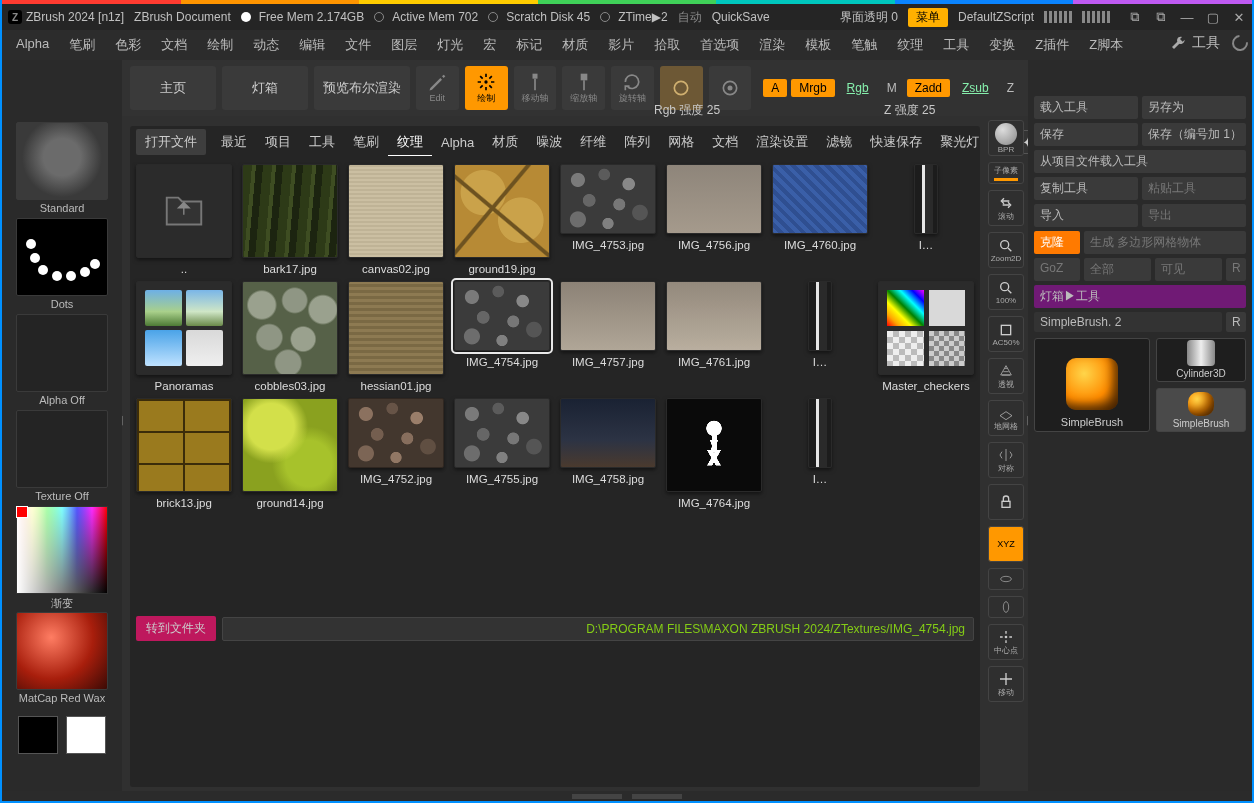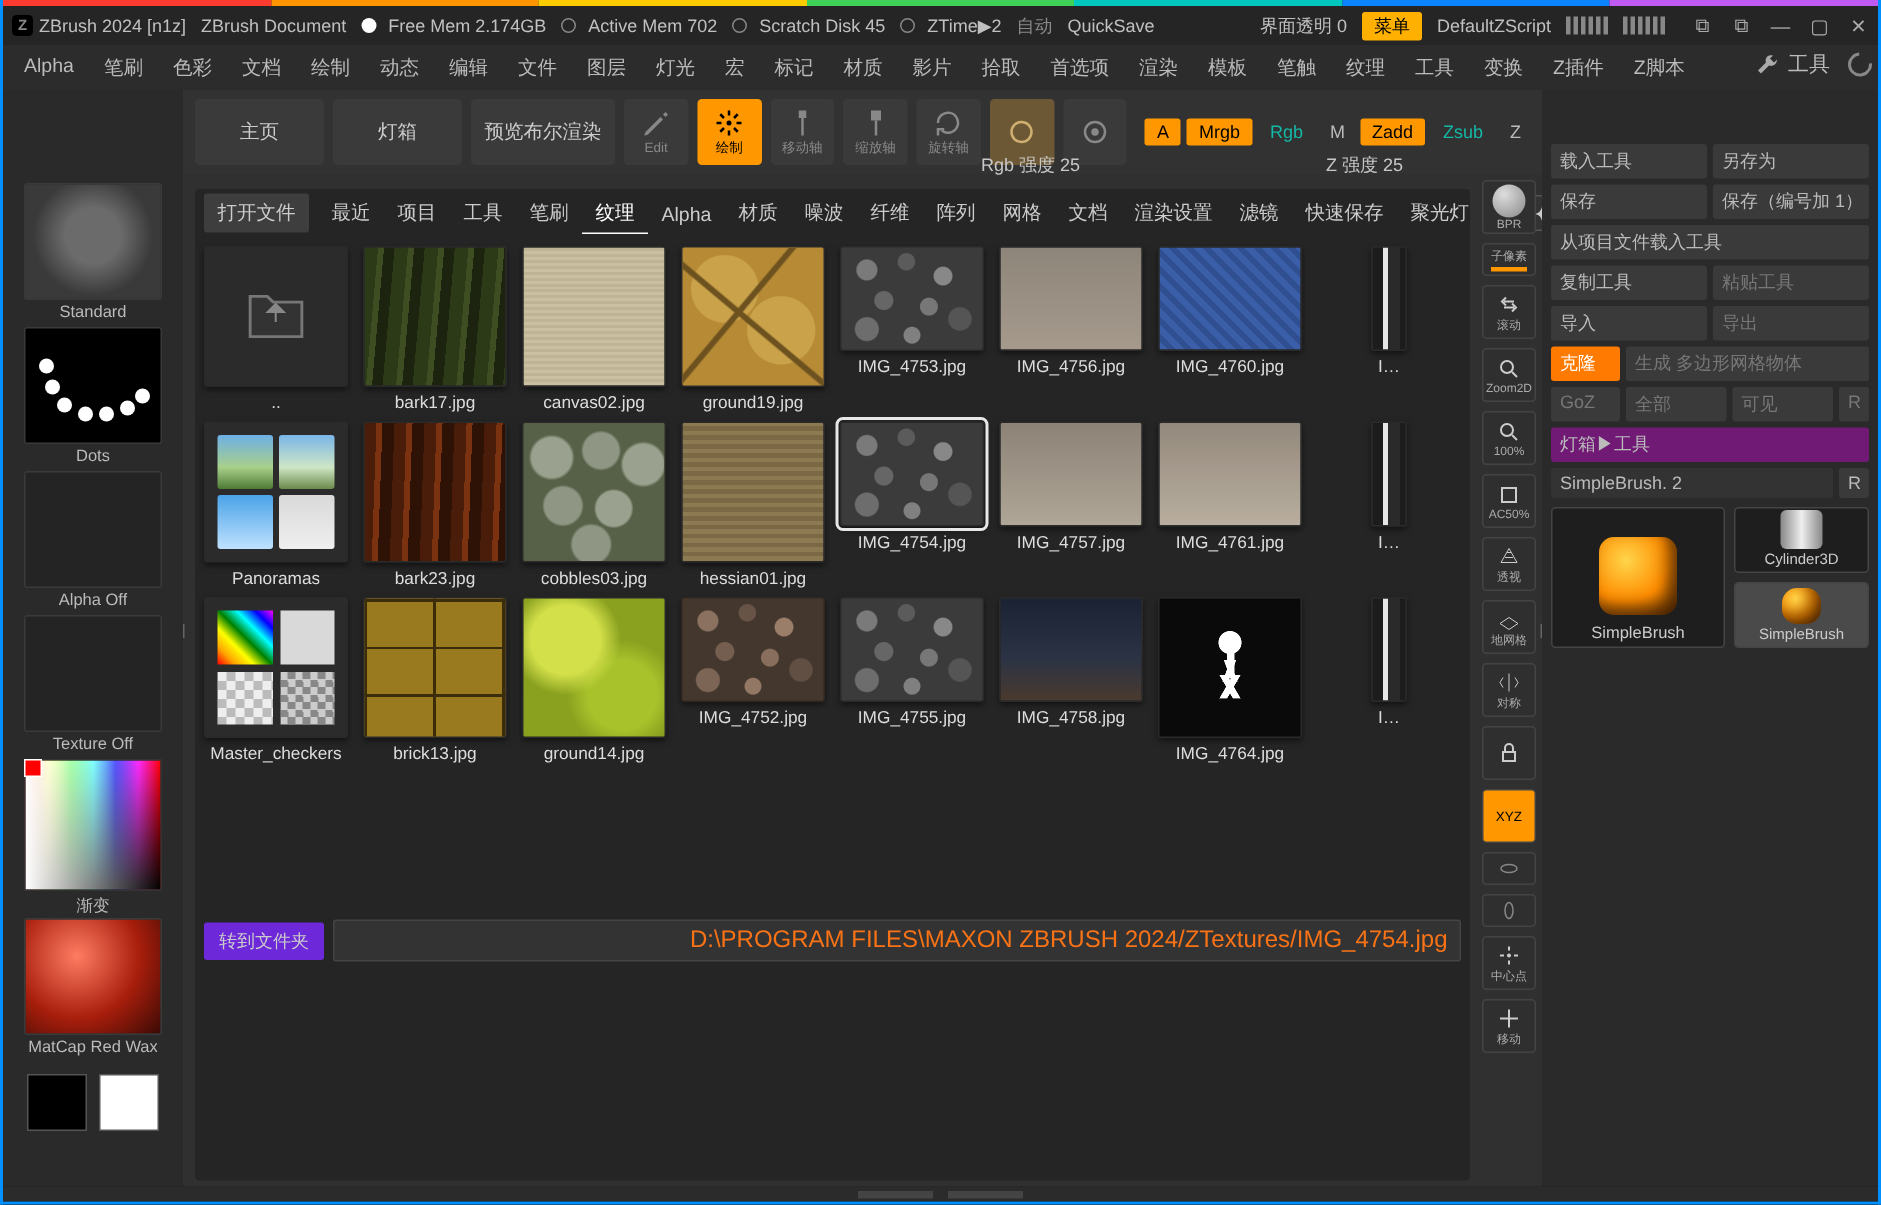--- a/index.html
+++ b/index.html
@@ -57,7 +57,7 @@
   #toolrow .sq.brown{background:#6d5835;}
   #toolrow .mode-chips{display:flex;gap:4px;align-items:center;margin-left:6px;}
   #toolrow .chip{background:#ff9800;color:#000;padding:2px 8px;border-radius:2px;font-size:12px;}
-  #toolrow .chip.gray{background:transparent;color:#14b8a6;}
+  #toolrow .chip.gray{background:transparent;color:#86efac;text-decoration:underline;}
   #toolrow .mlabel{color:#bbb;margin:0 6px;font-size:12px;}
 
   

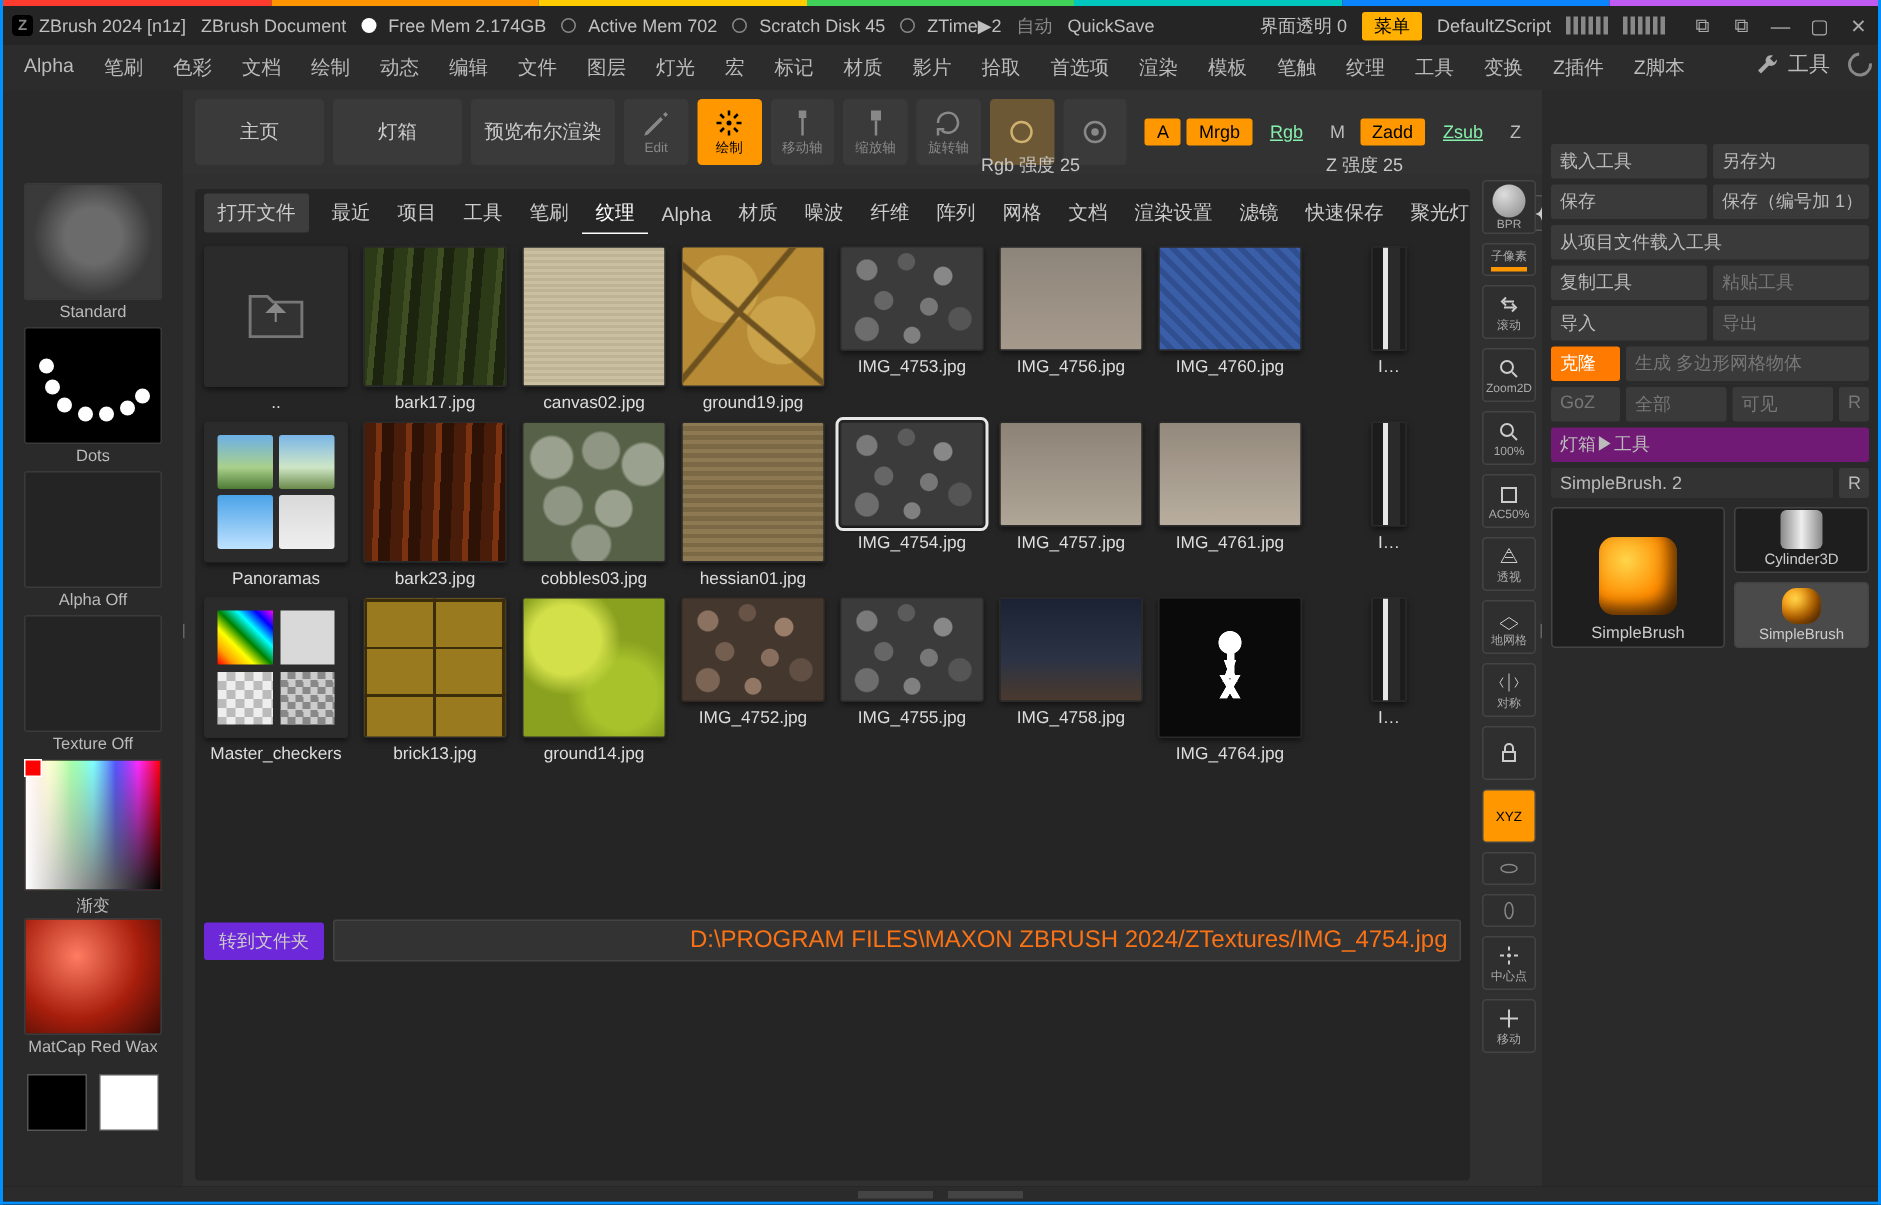--- a/index.html
+++ b/index.html
@@ -454,10 +454,6 @@
               <div class="fn">Panoramas</div>
             </div>
           <div class="cell">
-              <div class="th t-bark23"></div>
-              <div class="fn">bark23.jpg</div>
-            </div>
-          <div class="cell">
               <div class="th t-cobbles"></div>
               <div class="fn">cobbles03.jpg</div>
             </div>

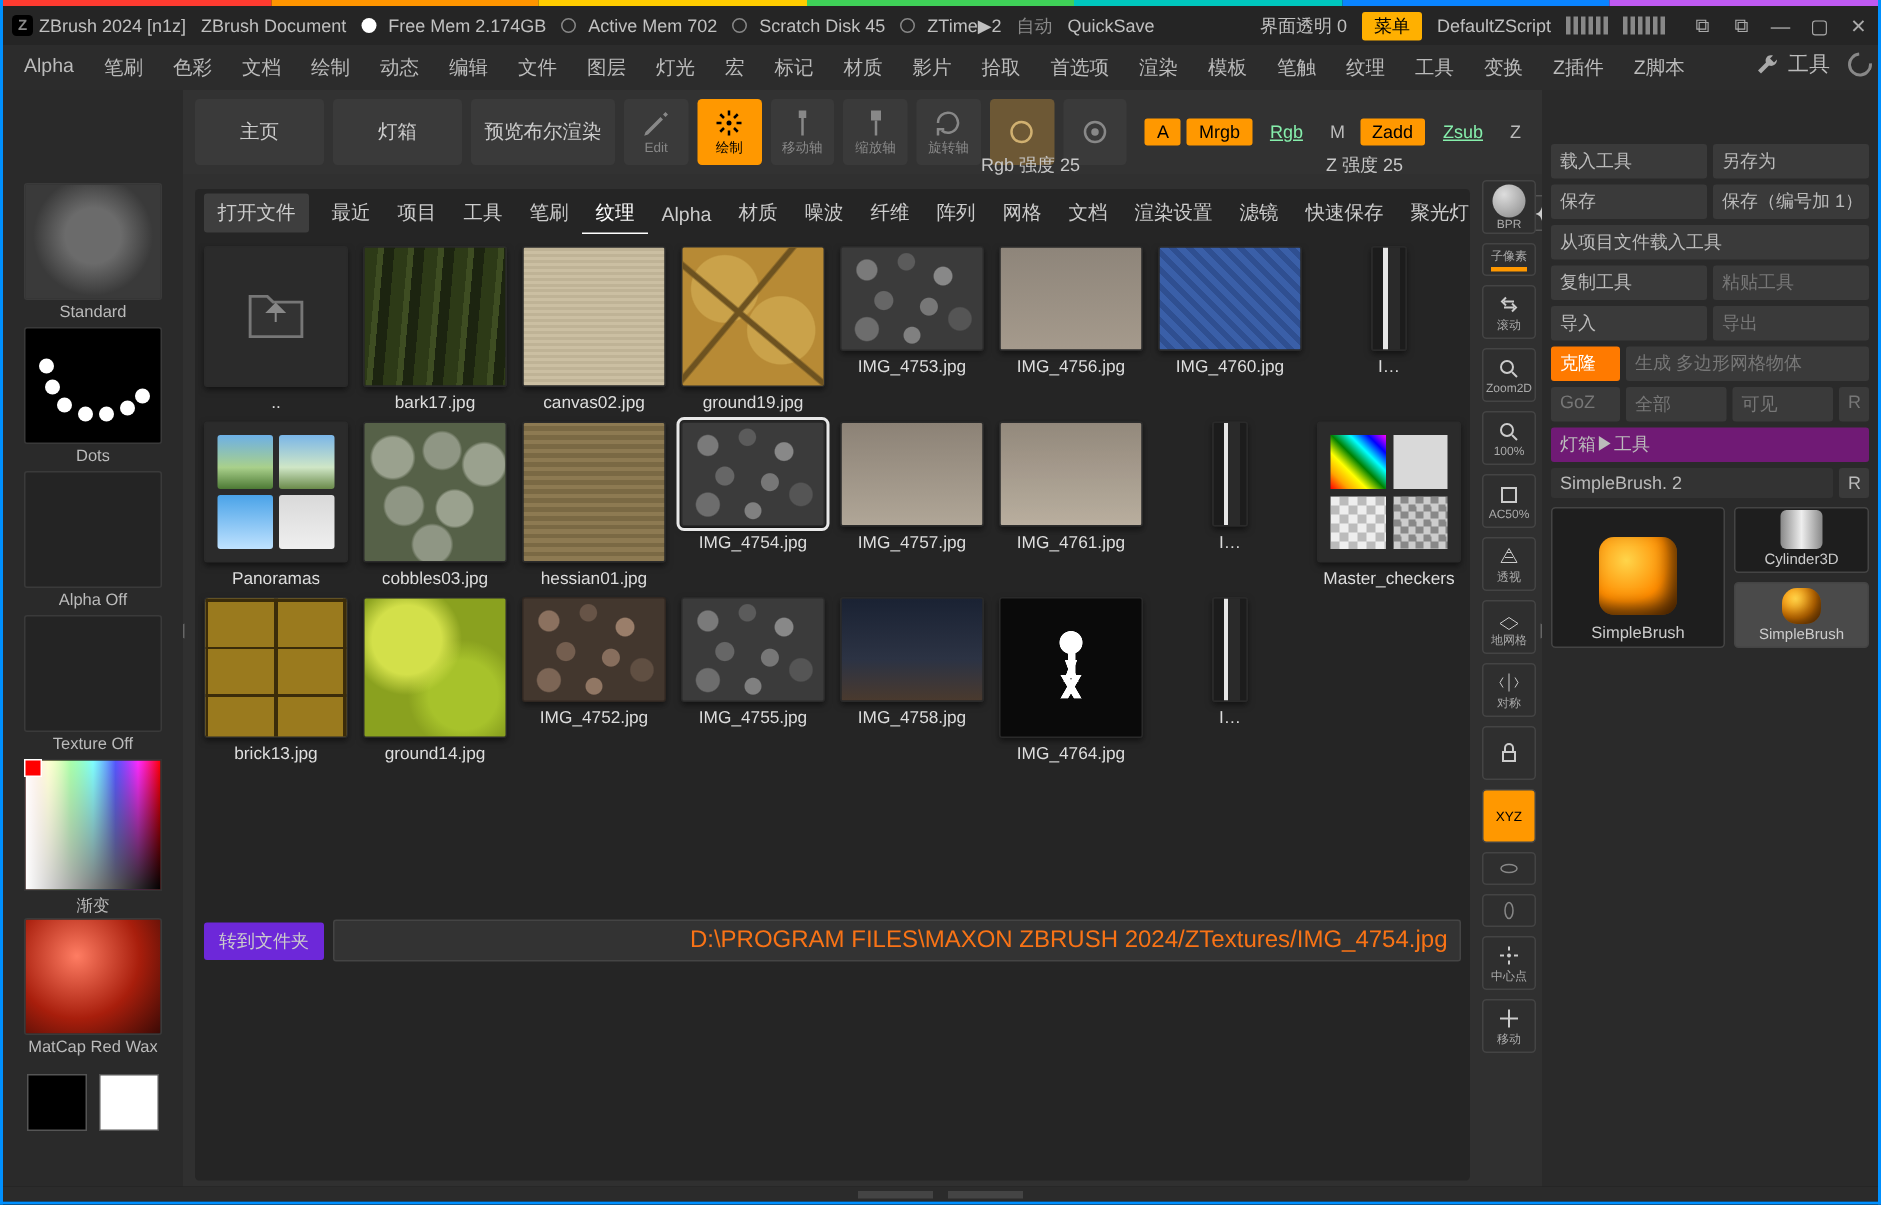--- a/index.html
+++ b/index.html
@@ -79,7 +79,7 @@
   .cell.half .th{height:70px;}
 
   #lb-path{display:flex;gap:6px;padding:6px;align-items:center;}
-  #lb-path .goto{background:#6d28d9;padding:4px 10px;border-radius:2px;color:#ccc;font-size:12px;font-family:Liberation Mono, monospace;}
+  #lb-path .goto{background:#be185d;padding:4px 10px;border-radius:2px;color:#ccc;font-size:12px;font-family:Liberation Mono, monospace;}
   #lb-path .path{flex:1;background:#333;border:1px solid #444;padding:4px 8px;color:#f97316;font-size:16px;border-radius:2px;}
 
   

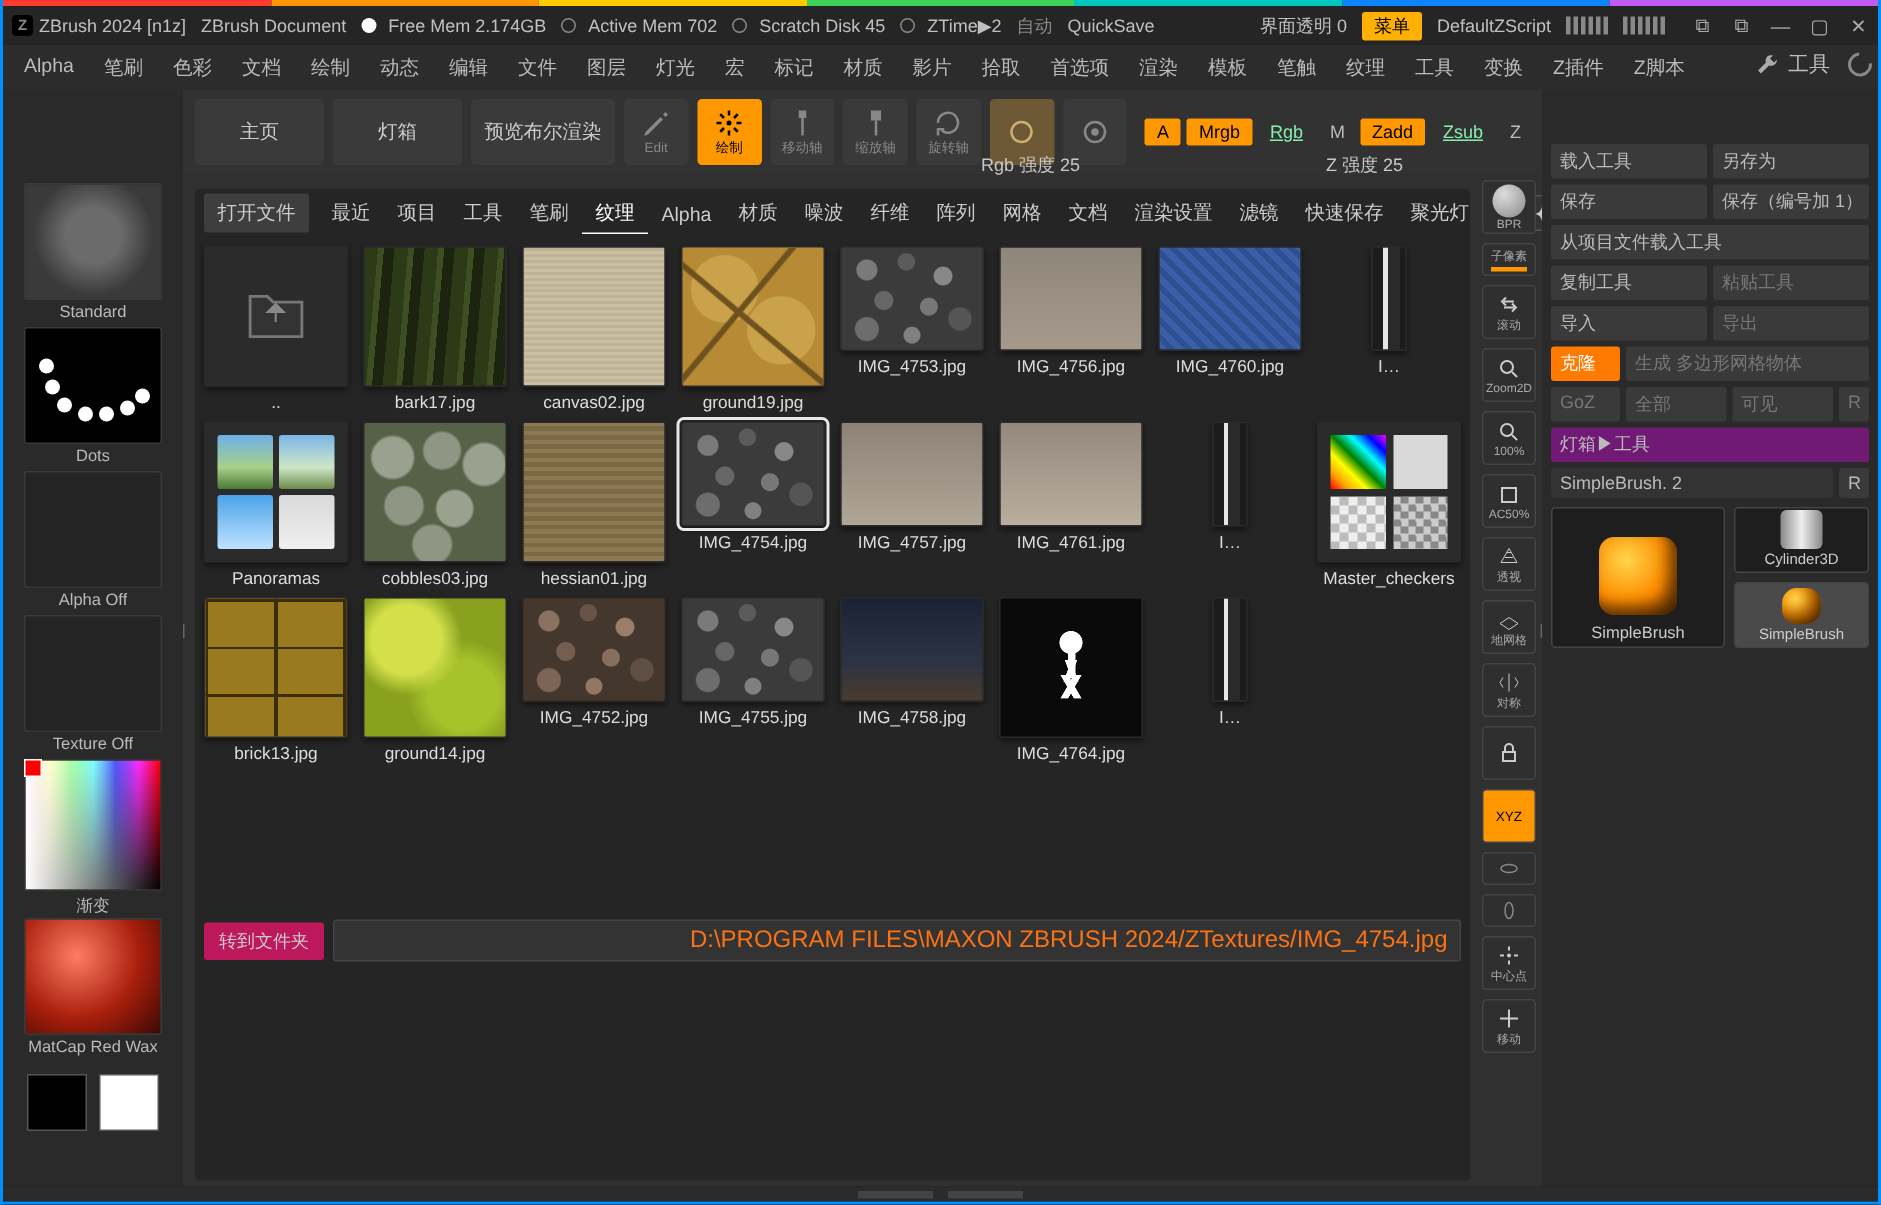--- a/index.html
+++ b/index.html
@@ -80,7 +80,7 @@
 
   #lb-path{display:flex;gap:6px;padding:6px;align-items:center;}
   #lb-path .goto{background:#be185d;padding:4px 10px;border-radius:2px;color:#ccc;font-size:12px;font-family:Liberation Mono, monospace;}
-  #lb-path .path{flex:1;background:#333;border:1px solid #444;padding:4px 8px;color:#f97316;font-size:16px;border-radius:2px;}
+  #lb-path .path{flex:1;background:#333;border:1px solid #444;padding:4px 8px;color:#84cc16;font-size:12px;border-radius:2px;}
 
   
   #vtoolbar{position:absolute;right:2px;top:60px;width:40px;display:flex;flex-direction:column;gap:6px;align-items:center;}

